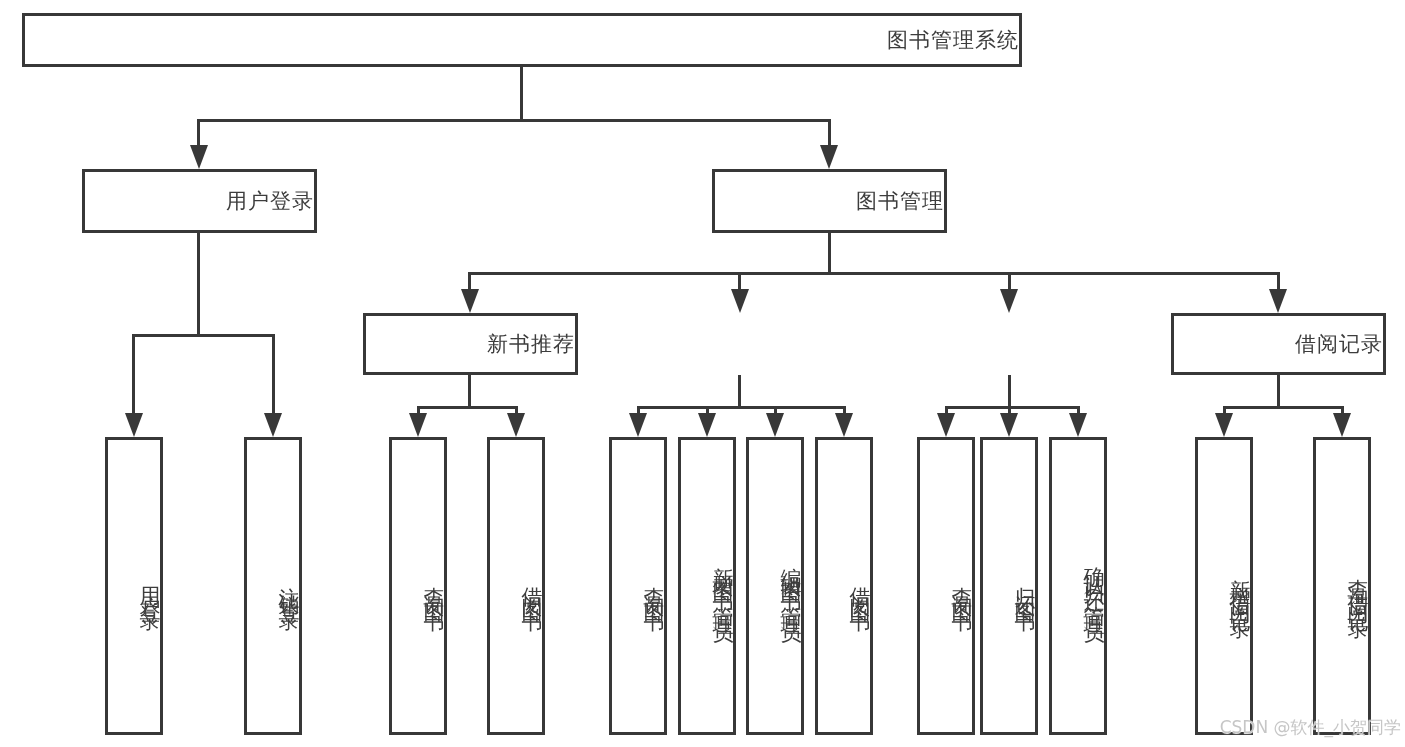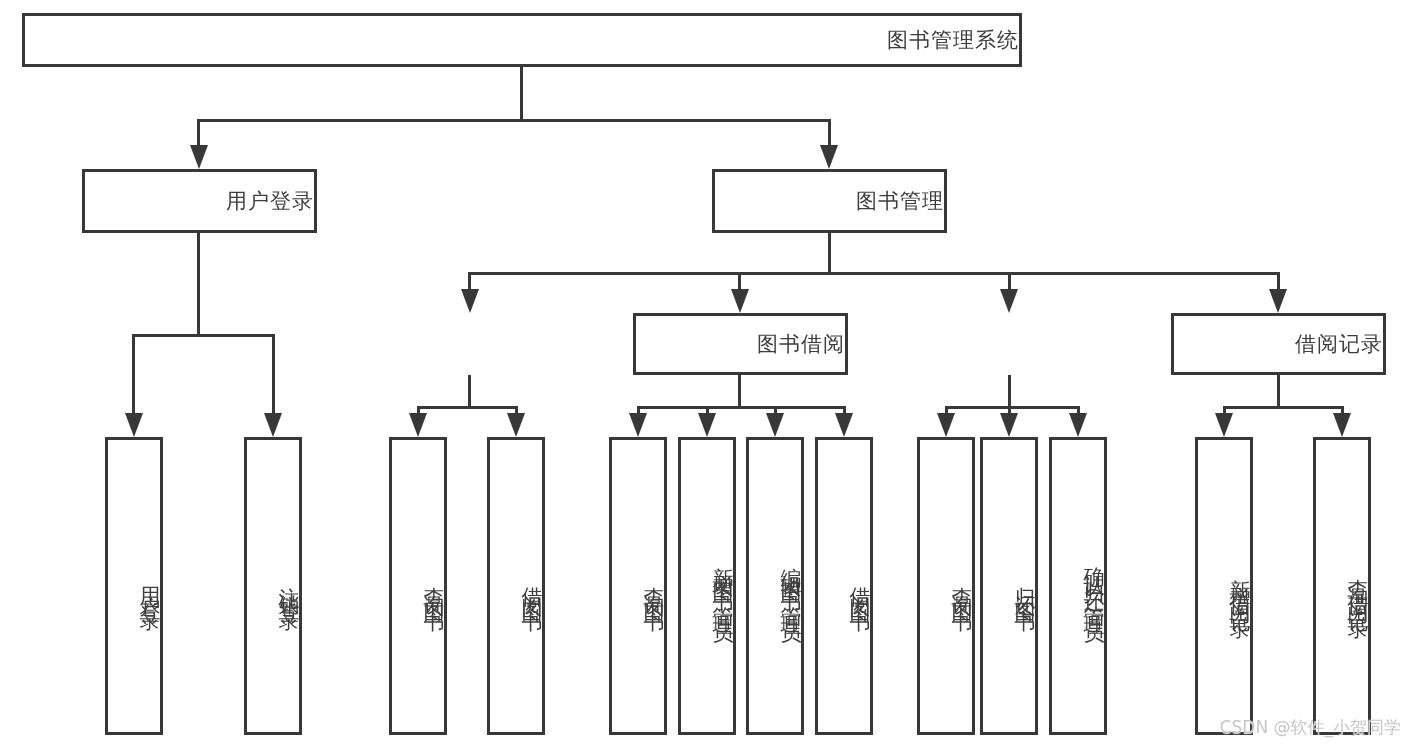--- a/index.html
+++ b/index.html
@@ -76,6 +76,9 @@
   <div class="vline" style="left:1277px;top:272px;height:22px;"></div>
   <div class="arrow" style="left:1269px;top:289px;"></div>
 
+  <div class="box" style="left:363px;top:313px;width:215px;height:62px;">
+    <span class="hlabel">新书推荐</span>
+  </div>
   <div class="box" style="left:633px;top:313px;width:215px;height:62px;">
     <span class="hlabel">图书借阅</span>
   </div>

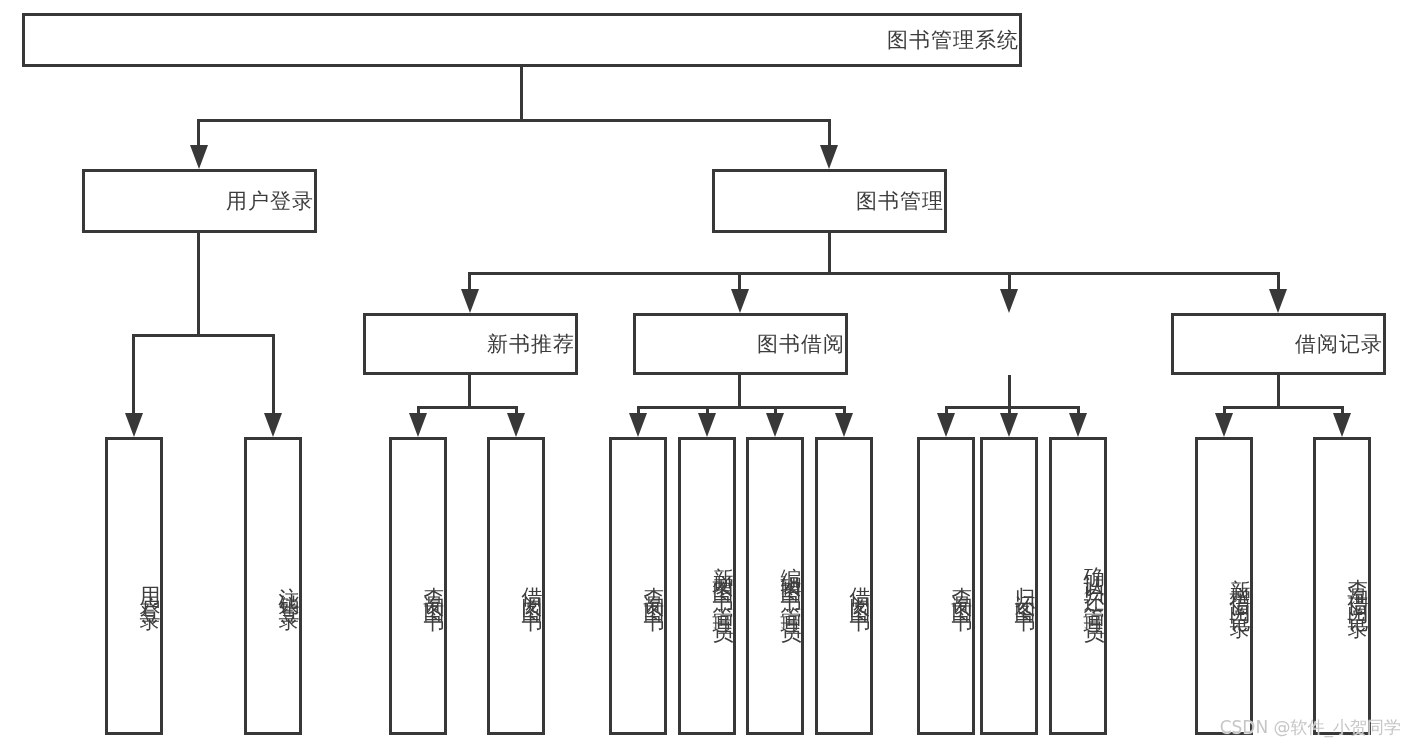--- a/index.html
+++ b/index.html
@@ -78,9 +78,6 @@
 
   <div class="box" style="left:363px;top:313px;width:215px;height:62px;">
     <span class="hlabel">新书推荐</span>
-  </div>
-  <div class="box" style="left:633px;top:313px;width:215px;height:62px;">
-    <span class="hlabel">图书借阅</span>
   </div>
   <div class="box" style="left:1171px;top:313px;width:215px;height:62px;">
     <span class="hlabel">借阅记录</span>

